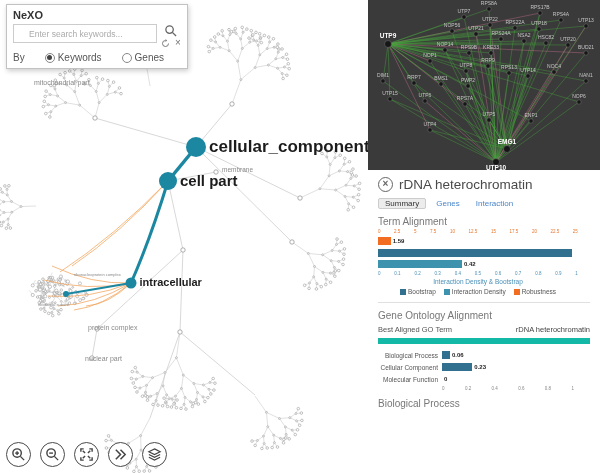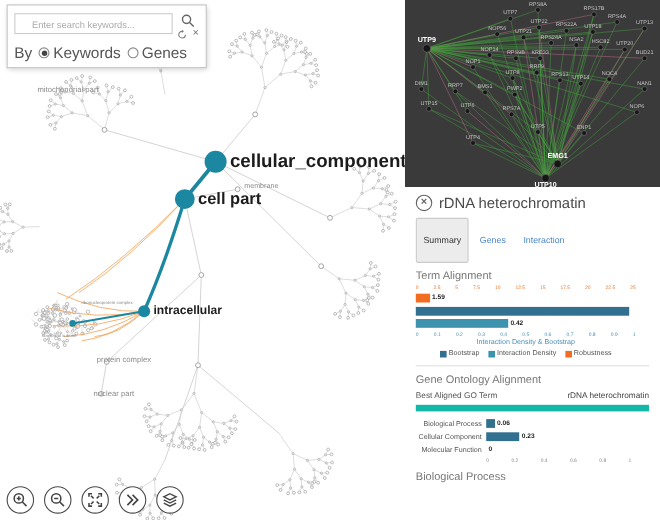--- a/index.html
+++ b/index.html
@@ -1088,6 +1088,7 @@
     </div>
 
   <div class="search-card">
+    <div class="logo">NeXO</div>
     <div class="search-row">
       <input type="text" placeholder="Enter search keywords..." style="">
       <div class="icon-group">

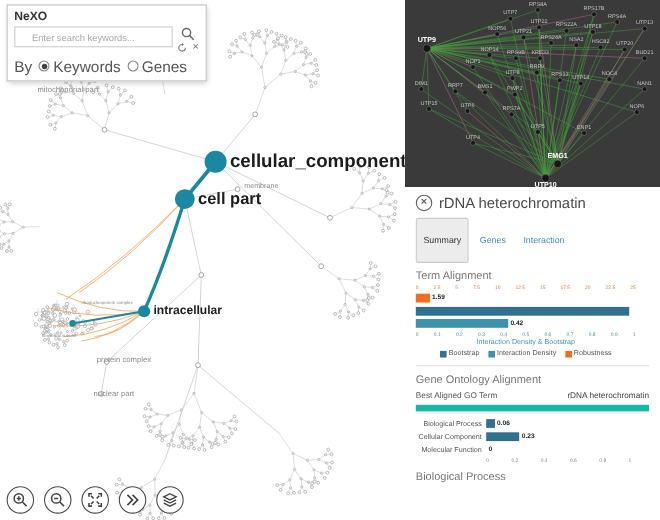--- a/index.html
+++ b/index.html
@@ -23,7 +23,7 @@
   .icon-row{display:flex;gap:5px;align-items:center}
   .sicon{display:inline-flex;align-items:center;justify-content:center;cursor:pointer;color:#666}
   .close-s{font-size:10px;color:#777;line-height:10px}
-  .by-row{display:flex;align-items:center;gap:6px;margin-top:4px;font-size:14px;color:#555}
+  .by-row{display:flex;align-items:center;gap:20px;margin-top:4px;font-size:10px;color:#555}
   .by-row label{display:flex;align-items:center;cursor:pointer}
   .radio{width:8px;height:8px;border:1px solid #888;border-radius:50%;display:inline-block;margin-right:3px;position:relative;background:#fff}
   .radio.checked::after{content:"";position:absolute;left:1.5px;top:1.5px;right:1.5px;bottom:1.5px;background:#444;border-radius:50%}

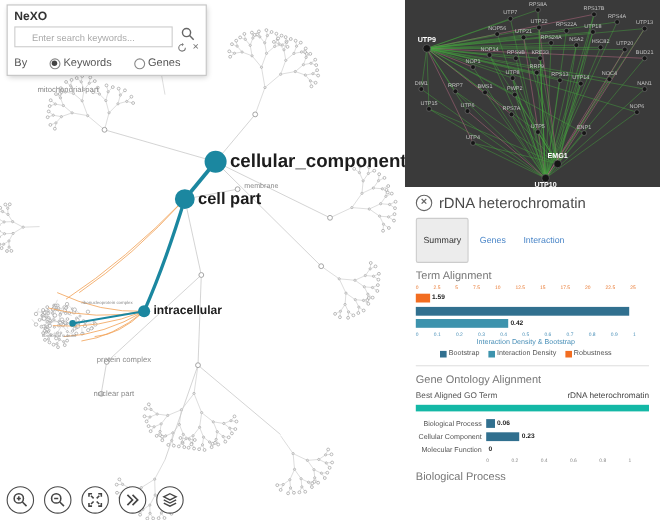--- a/index.html
+++ b/index.html
@@ -44,7 +44,7 @@
       font-size:10px;line-height:12px;text-align:center;font-weight:bold;cursor:pointer;box-sizing:border-box}
   .detail-title{font-size:13.5px;color:#4a4a4a}
   .tabs{display:flex;gap:4px;margin-top:6px;font-size:8px;align-items:center}
-  .tab{color:#4a86c8;padding:15px 6px;cursor:pointer}
+  .tab{color:#4a86c8;padding:0 6px;cursor:pointer}
   .tab.active{color:#333;background:#ececec;border:1px solid #ccc;border-radius:2px}
   .term-id{font-size:8.5px;color:#555;margin-top:6px;border-top:1px solid #e4e4e4;padding-top:6px}
   .section-h{font-size:10px;color:#777;margin-top:7px}

